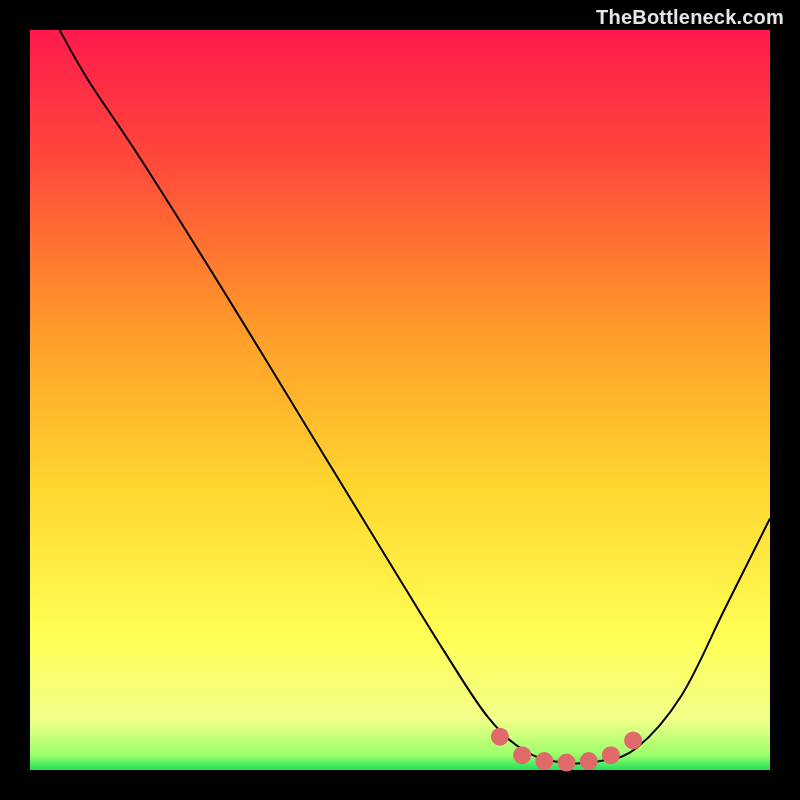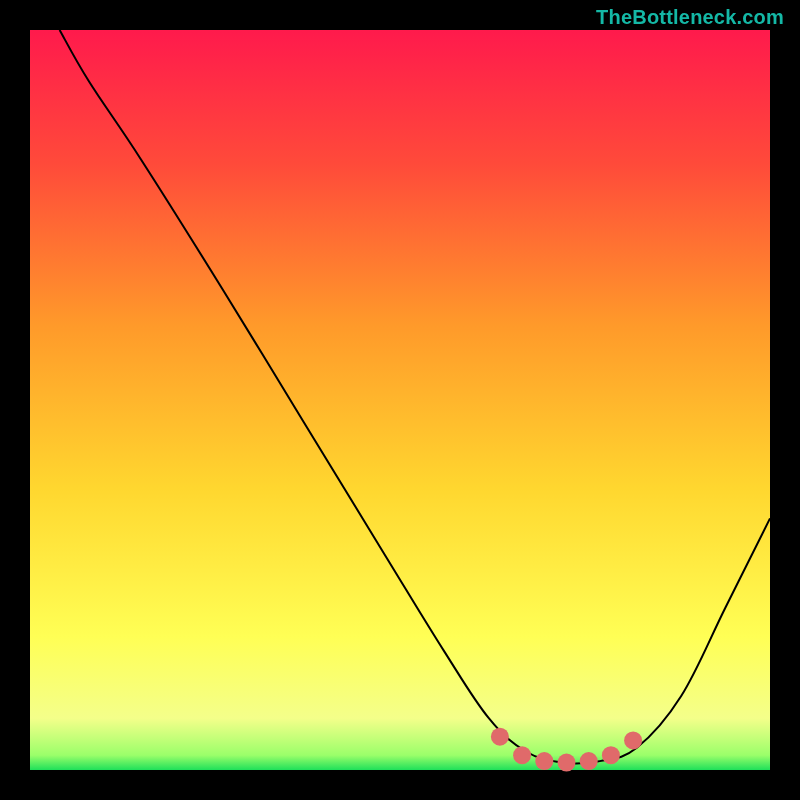--- a/index.html
+++ b/index.html
@@ -22,7 +22,7 @@
     right: 16px;
     font-size: 20px;
     font-weight: bold;
-    color: #14b8a6;
+    color: #e5e5e5;
     z-index: 10;
     letter-spacing: 0.2px;
   }

